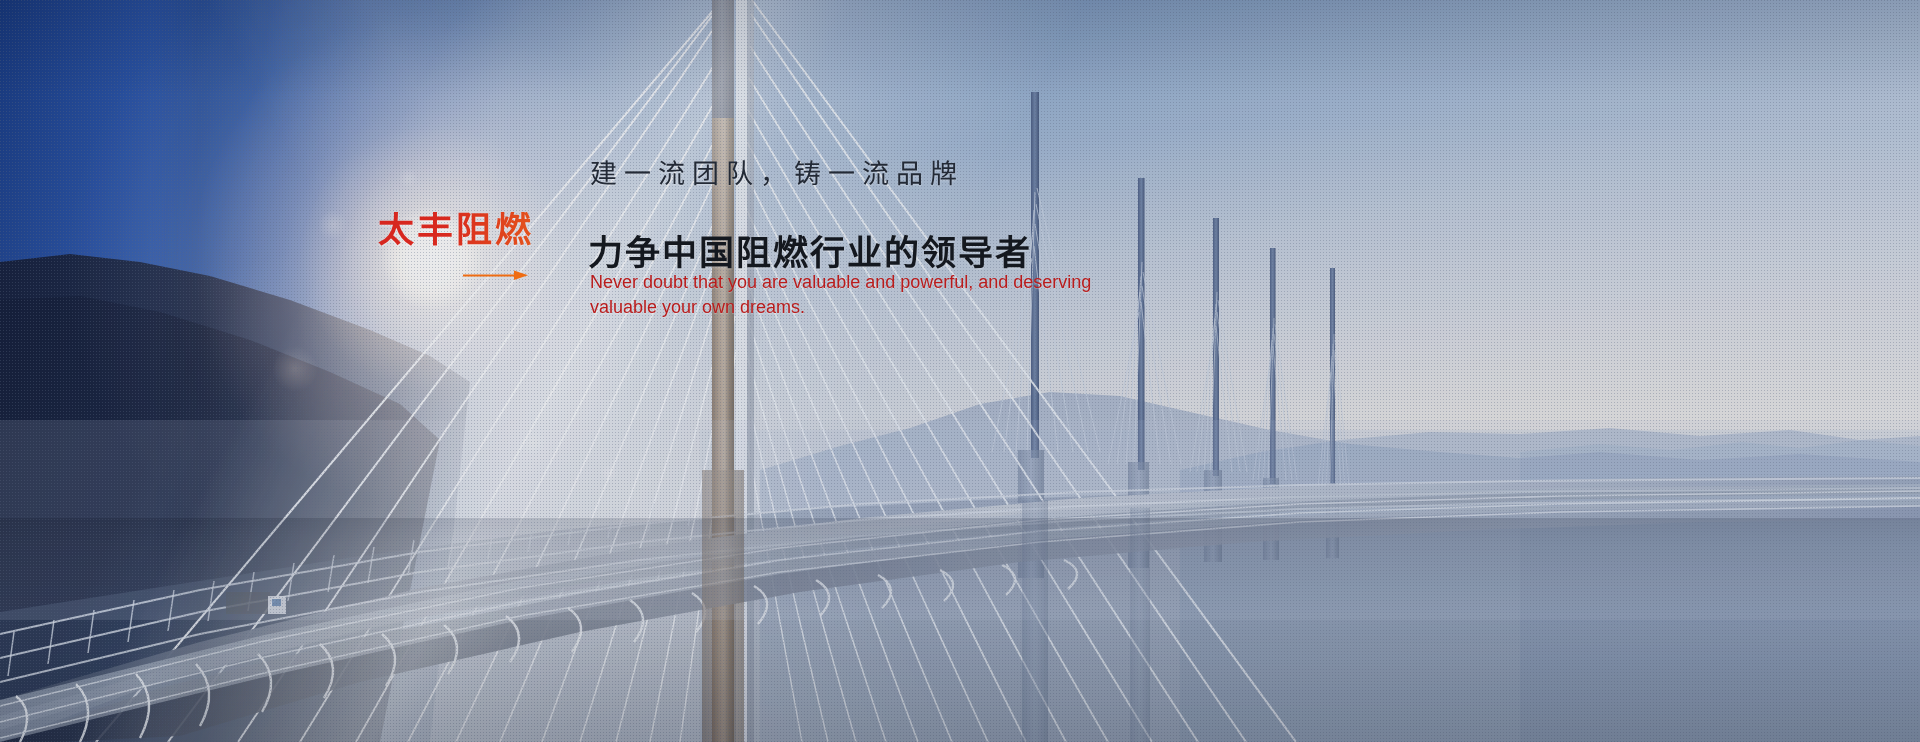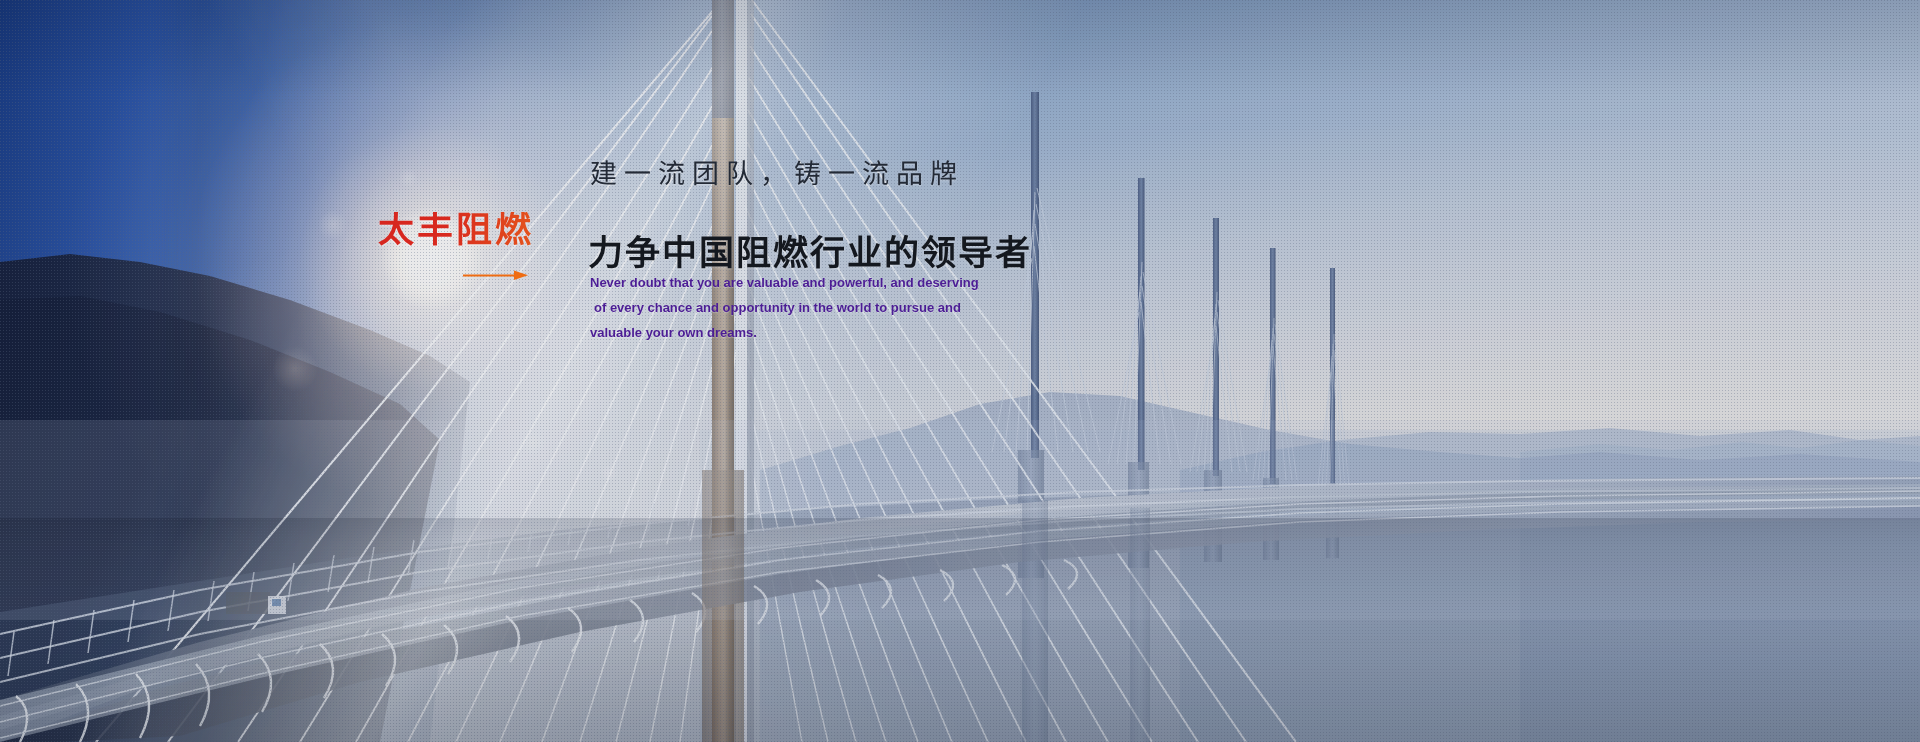--- a/index.html
+++ b/index.html
@@ -215,10 +215,10 @@
     top: 270px;
     width: 470px;
     font-family: "Liberation Sans", "DejaVu Sans", sans-serif;
-    font-size: 13px;
-    font-weight: 700;
+    font-size: 18px;
+    font-weight: 400;
     line-height: 25px;
-    color: #4c1d95;
+    color: #b91c1c;
     text-shadow: 0 1px 1px rgba(255,255,255,0.30);
   }
   #para .ln { display: block; white-space: nowrap; }

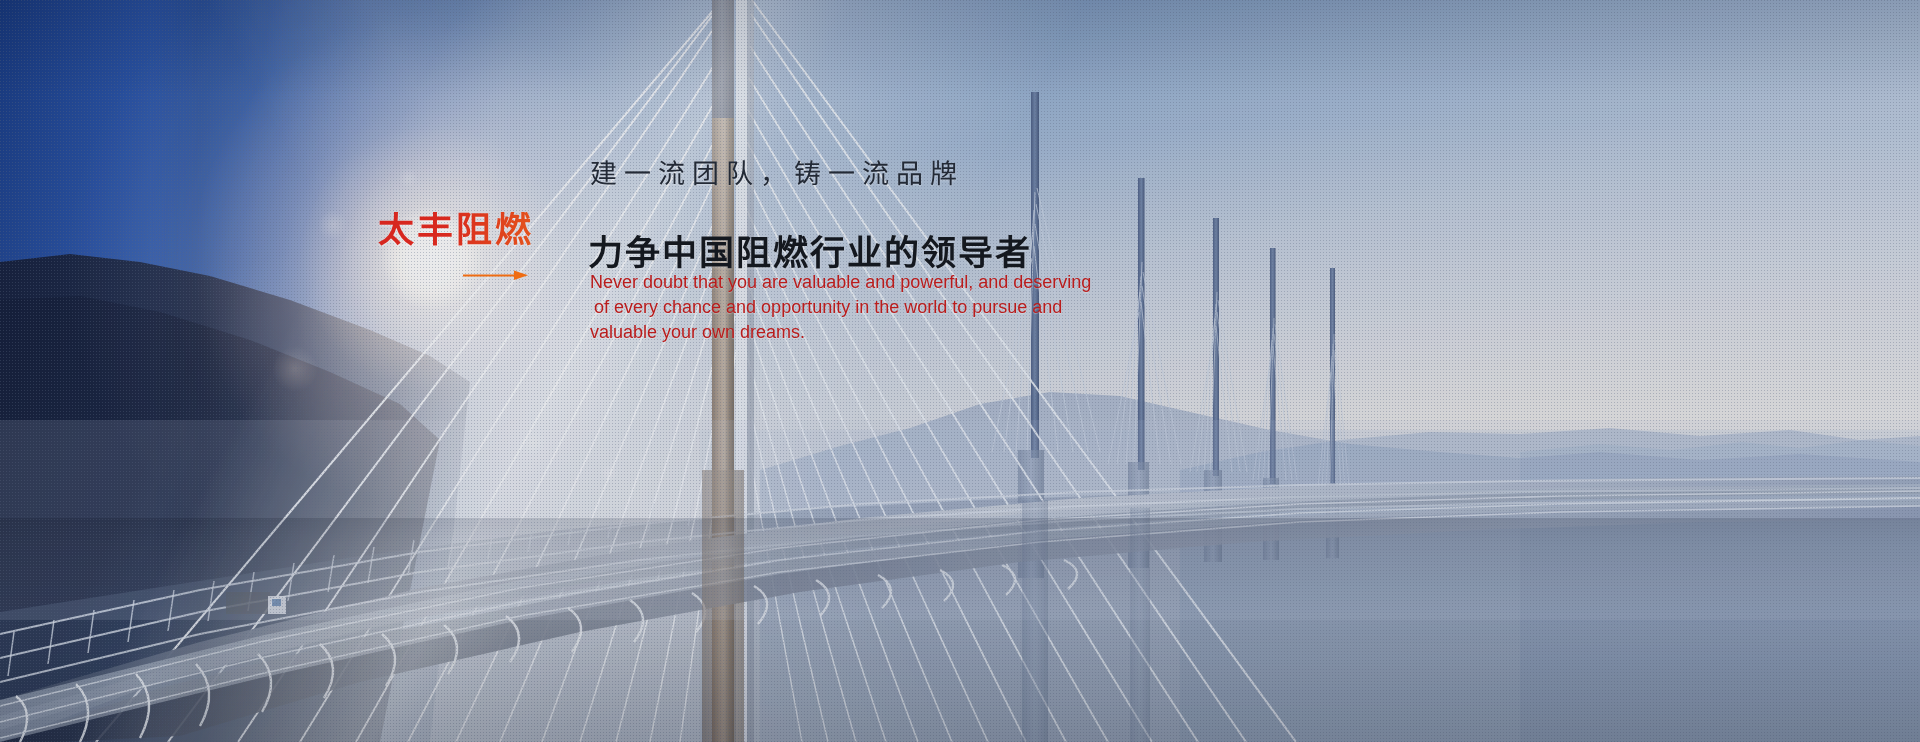--- a/index.html
+++ b/index.html
@@ -531,7 +531,6 @@
 
     <div id="para">
       <span class="ln ln1">Never doubt that you are valuable and powerful, and deserving</span>
-      <span class="ln ln2"> of every chance and opportunity in the world to pursue and</span>
       <span class="ln ln3">valuable your own dreams.</span>
     </div>
 

